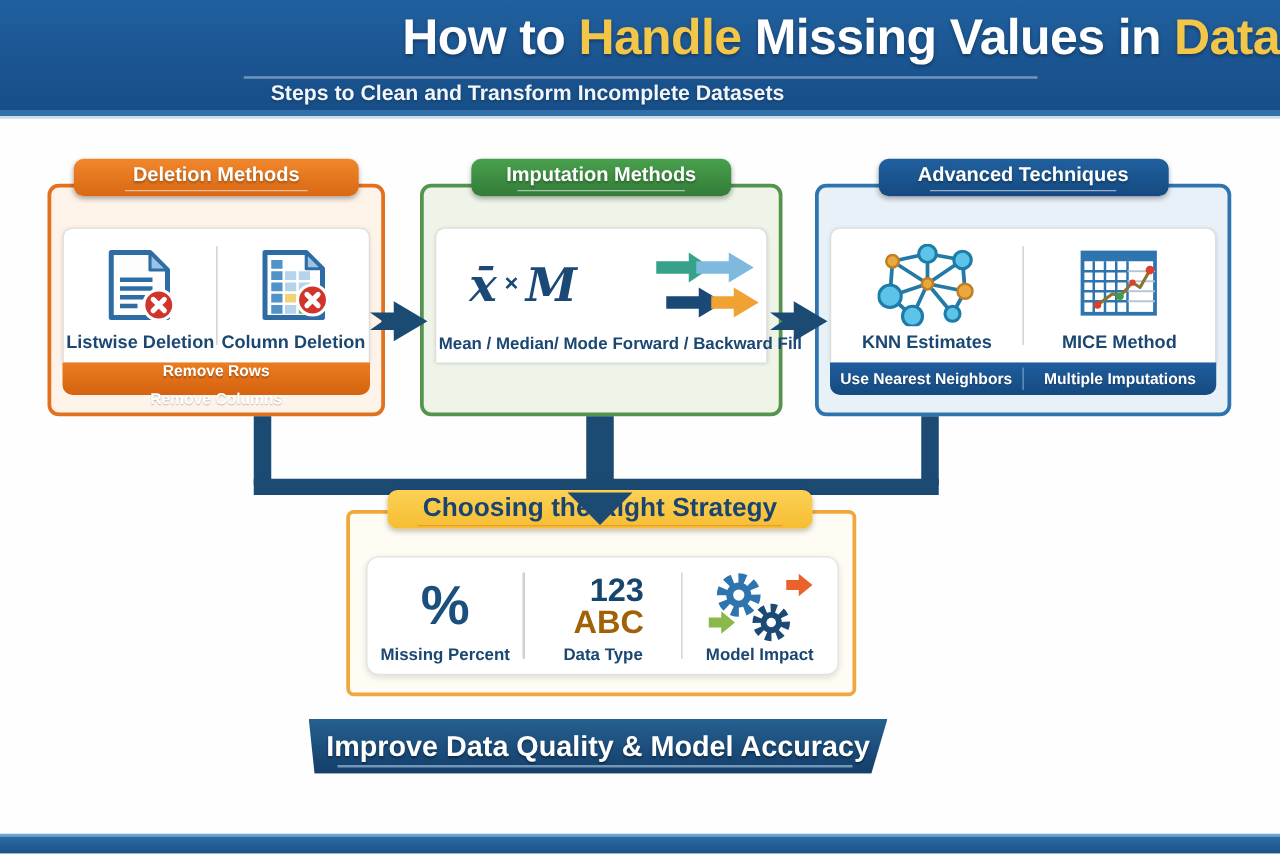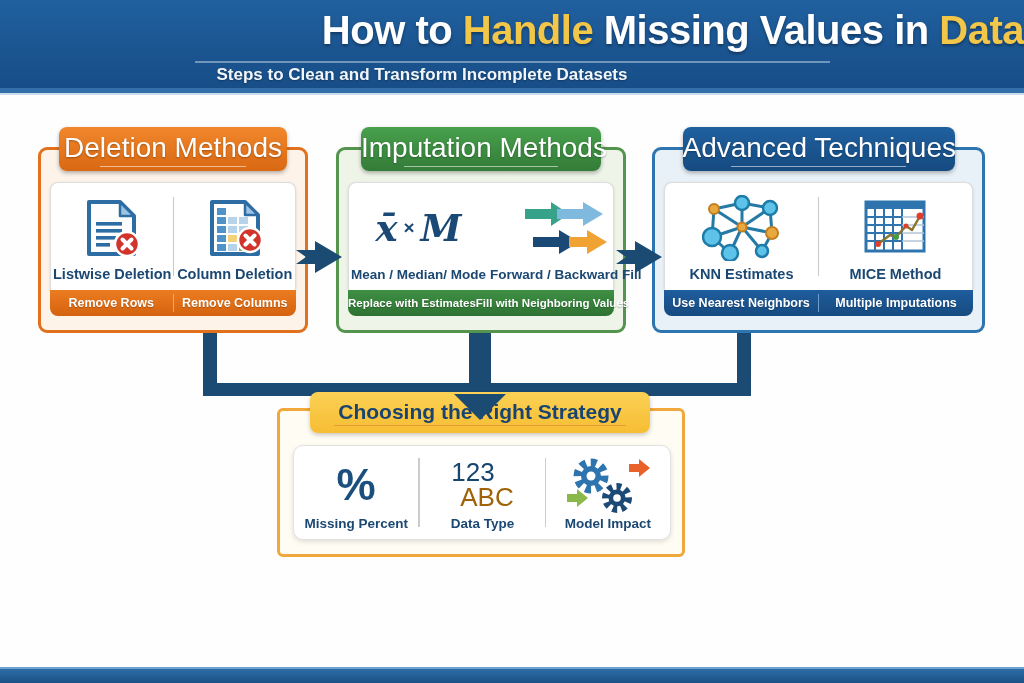--- a/index.html
+++ b/index.html
@@ -27,7 +27,7 @@
   #box-advanced  { left:652px; width:333px; border:3px solid #2e74ae; background:#e9f1f8; }
 
   .mhead { position:absolute; top:-23px; left:50%; transform:translateX(-50%);
-           padding:5px 0 4px; border-radius:8px; color:#fff; font-size:28px; font-weight:normal;
+           padding:5px 0 4px; border-radius:8px; color:#fff; font-size:16px; font-weight:bold;
            text-align:center; box-shadow:0 2px 4px rgba(0,0,0,.3); white-space:nowrap;
            text-shadow:0 1px 2px rgba(0,0,0,.3); }
   .mhead .rule { margin:2px auto 0; width:64%; height:1px; background:rgba(255,255,255,.55); }

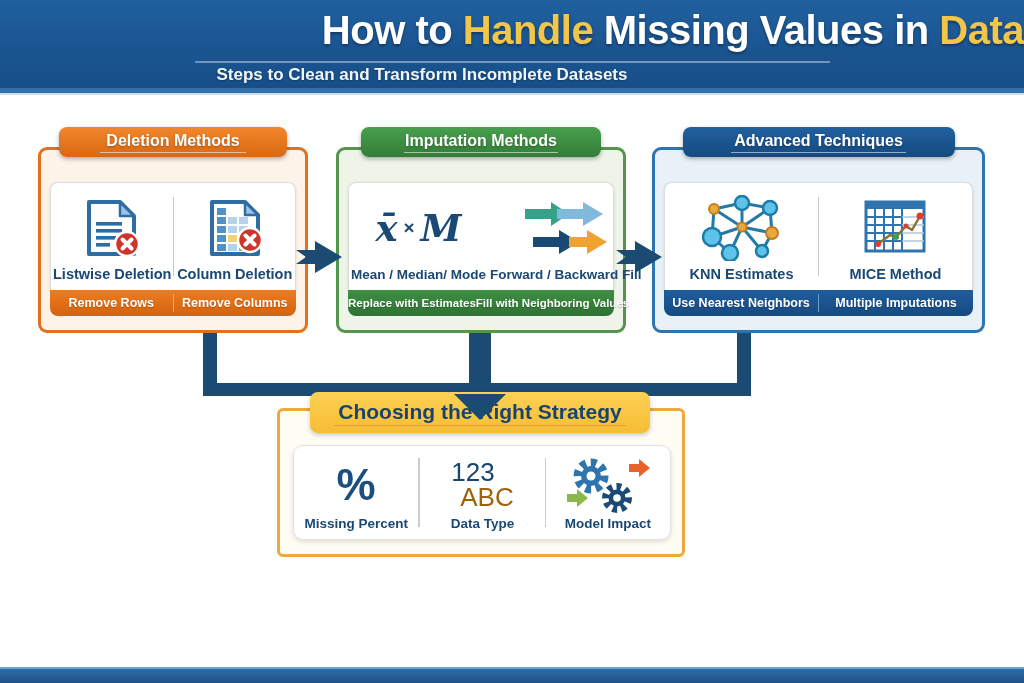--- a/index.html
+++ b/index.html
@@ -32,7 +32,7 @@
            text-shadow:0 1px 2px rgba(0,0,0,.3); }
   .mhead .rule { margin:2px auto 0; width:64%; height:1px; background:rgba(255,255,255,.55); }
   #box-deletion  .mhead { width:228px; background:linear-gradient(180deg,#f1872c,#d96812); }
-  #box-imputation .mhead{ width:240px; background:linear-gradient(180deg,#48a04c,#337c38); }
+  #box-imputation .mhead{ width:208px; background:linear-gradient(180deg,#48a04c,#337c38); }
   #box-advanced  .mhead { width:272px; background:linear-gradient(180deg,#20609f,#154a80); }
 
   .mcard { margin:32px 9px 0 9px; background:#fff; border:1px solid #ddd; border-bottom:none;

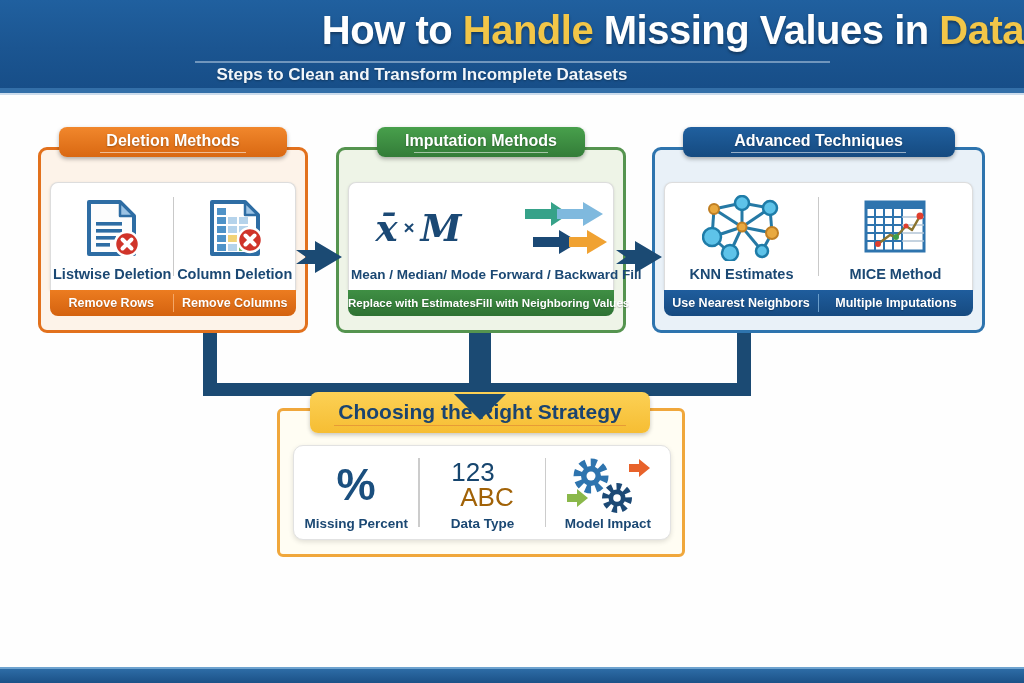--- a/index.html
+++ b/index.html
@@ -33,7 +33,7 @@
   .mhead .rule { margin:2px auto 0; width:64%; height:1px; background:rgba(255,255,255,.55); }
   #box-deletion  .mhead { width:228px; background:linear-gradient(180deg,#f1872c,#d96812); }
   #box-imputation .mhead{ width:208px; background:linear-gradient(180deg,#48a04c,#337c38); }
-  #box-advanced  .mhead { width:272px; background:linear-gradient(180deg,#20609f,#154a80); }
+  #box-advanced  .mhead { width:232px; background:linear-gradient(180deg,#20609f,#154a80); }
 
   .mcard { margin:32px 9px 0 9px; background:#fff; border:1px solid #ddd; border-bottom:none;
            border-radius:8px 8px 0 0; height:108px; display:flex;

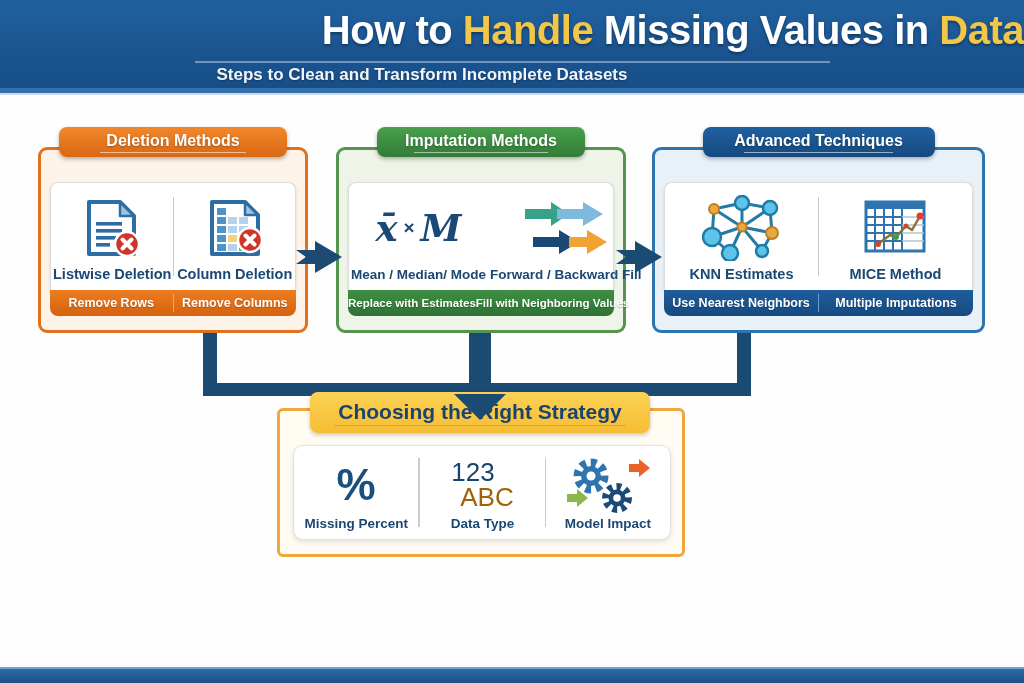--- a/index.html
+++ b/index.html
@@ -49,7 +49,7 @@
   .mbar .seg { flex:1; display:flex; align-items:center; justify-content:center; white-space:nowrap;
                text-shadow:0 1px 1px rgba(0,0,0,.25); }
   .mbar .bdiv { width:1px; margin:4px 0; }
-  #box-deletion  .mbar { background:linear-gradient(180deg,#ec7c20,#d4620f); }
+  #box-deletion  .mbar { background:linear-gradient(180deg,#ec7c20,#d4620f);flex-direction:column; }
   #box-deletion  .bdiv { background:#f4a768; }
   #box-imputation .mbar{ background:linear-gradient(180deg,#3f8f44,#2e7233); font-size:11.5px; }
   #box-imputation .bdiv{ background:#7ab87e; }

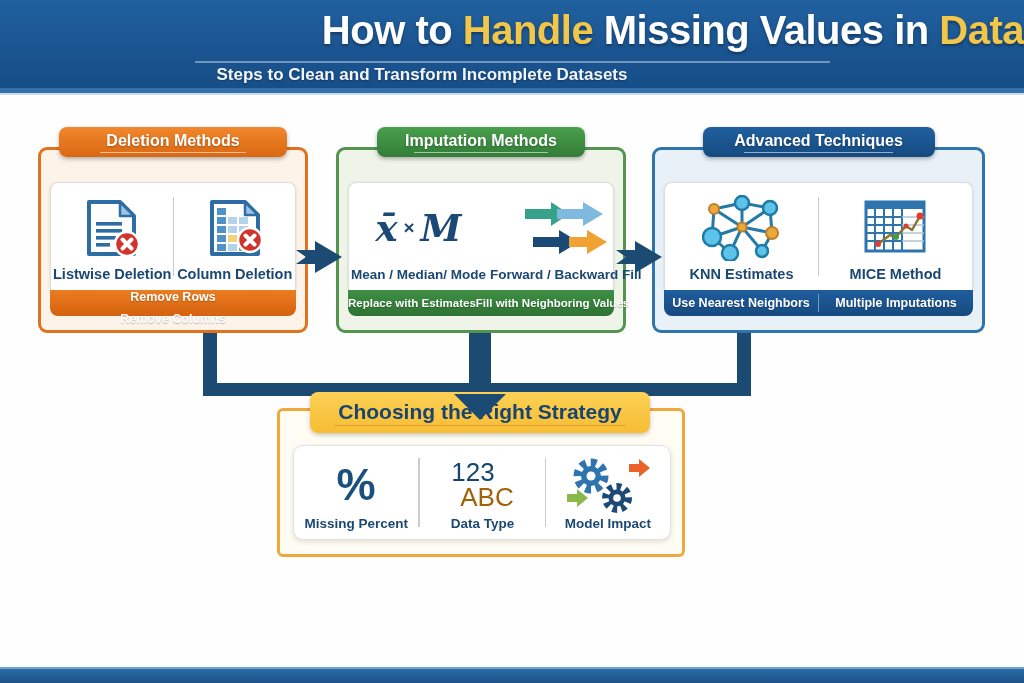--- a/index.html
+++ b/index.html
@@ -205,11 +205,6 @@
         <div class="mlabel">Forward / Backward Fill</div>
       </div>
     </div>
-    <div class="mbar">
-      <div class="seg">Replace with Estimates</div>
-      <div class="bdiv"></div>
-      <div class="seg">Fill with Neighboring Values</div>
-    </div>
   </div>
 
   <div class="mbox" id="box-advanced">

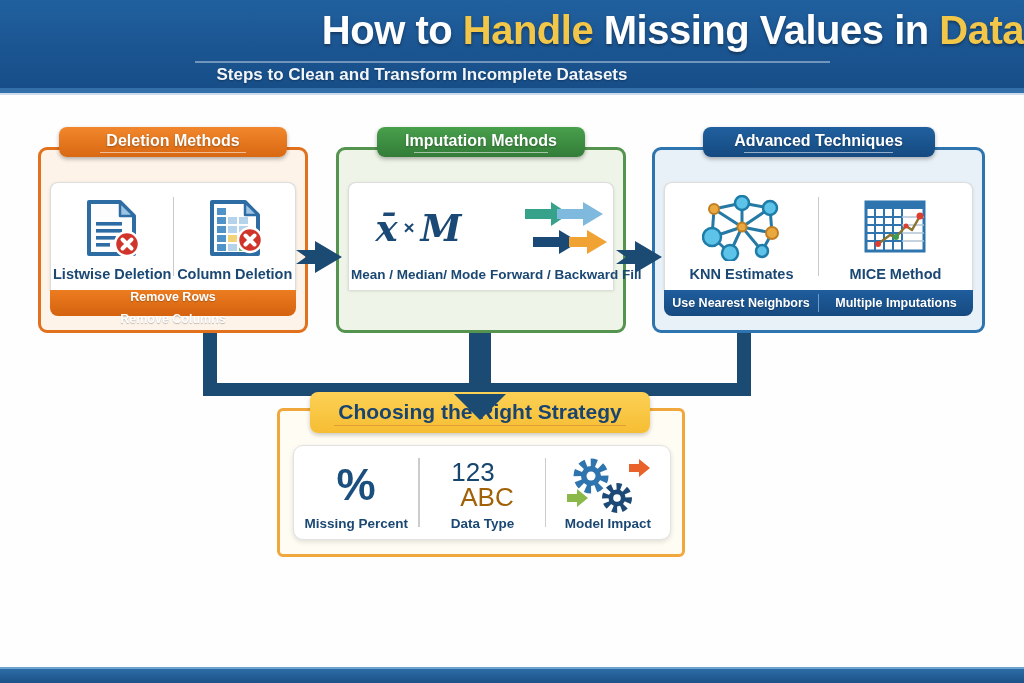--- a/index.html
+++ b/index.html
@@ -79,7 +79,7 @@
   
   .sbox { position:absolute; left:277px; top:408px; width:408px; height:149px;
           border:3px solid #f0a73b; border-radius:6px; background:#fffdf3; }
-  .sbanner { position:absolute; left:310px; top:392px; width:340px; height:41px; z-index:4;
+  .sbanner { position:absolute; left:310px; top:392px; width:340px; height:31px; z-index:4;
              background:linear-gradient(180deg,#fcd155,#f6bd33); border-radius:8px;
              box-shadow:0 2px 4px rgba(0,0,0,.22); display:flex; flex-direction:column;
              align-items:center; justify-content:center; }

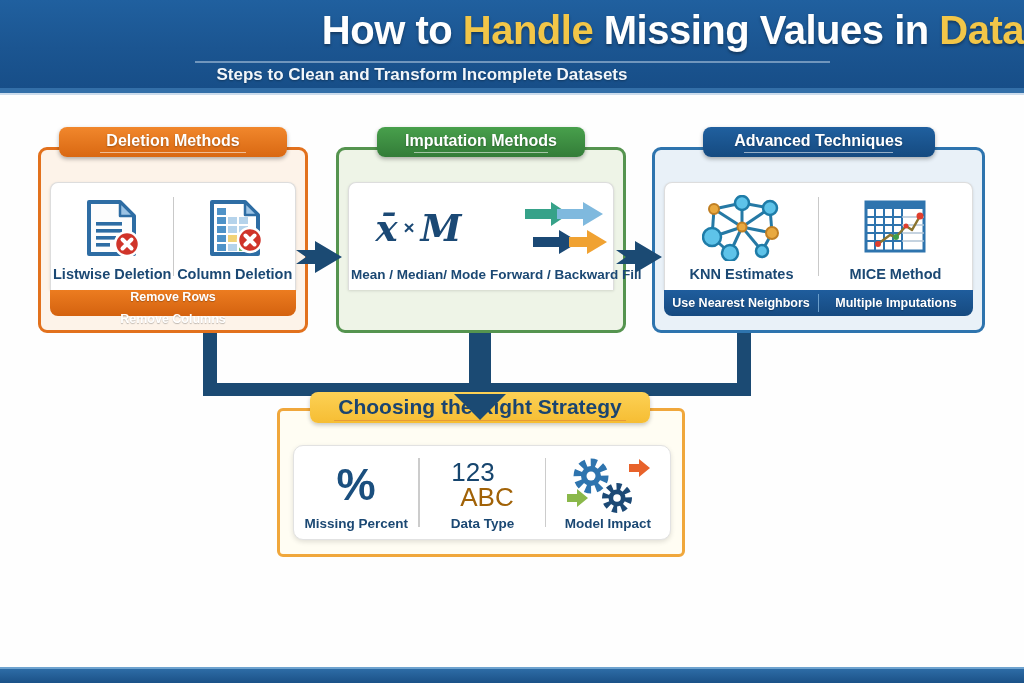--- a/index.html
+++ b/index.html
@@ -93,7 +93,7 @@
   .slabel { font-size:13.5px; font-weight:bold; color:#1b4873; white-space:nowrap; }
   .sdiv { width:1px; background:#cccccc; margin:12px 0; }
   .pct { font-size:44px; font-weight:bold; color:#1b4f7e; line-height:1; }
-  .dtype { line-height:.95; font-weight:normal; text-align:left; }
+  .dtype { line-height:.95; font-weight:bold; text-align:right; }
   .dtype .l1 { font-size:26px; color:#16456e; display:block; }
   .dtype .l2 { font-size:26px; color:#a16207; display:block; margin-left:9px; }
 

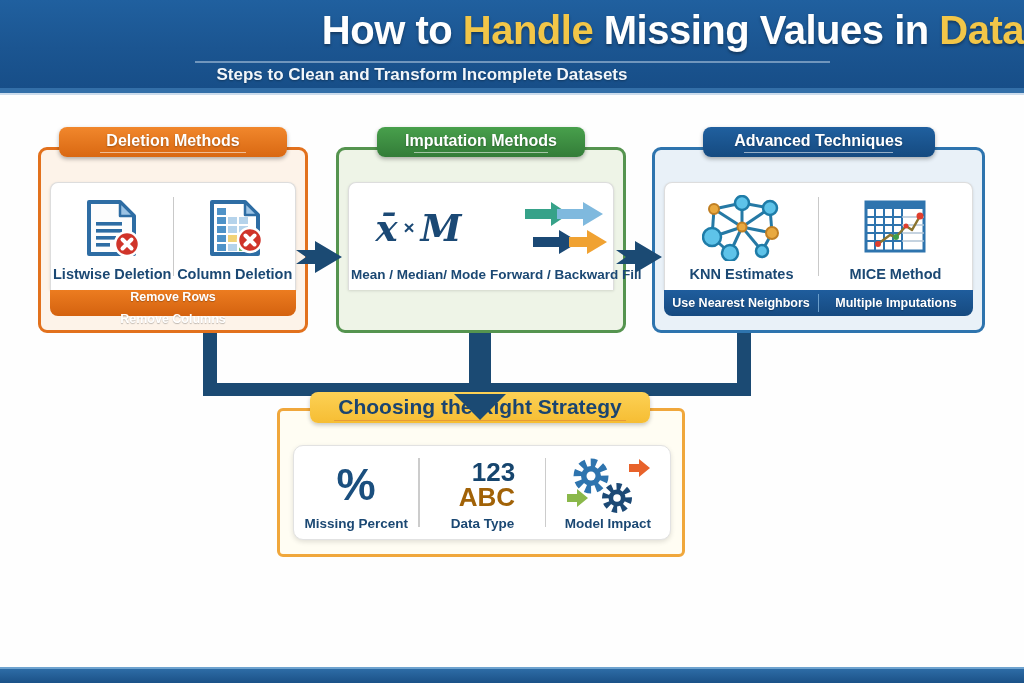--- a/index.html
+++ b/index.html
@@ -338,6 +338,10 @@
     </div>
   </div>
 
+  <div class="fbanner">
+    <div class="t">Improve Data Quality &amp; Model Accuracy</div>
+    <div class="line"></div>
+  </div>
 
   <div class="fstrip"></div>
 

